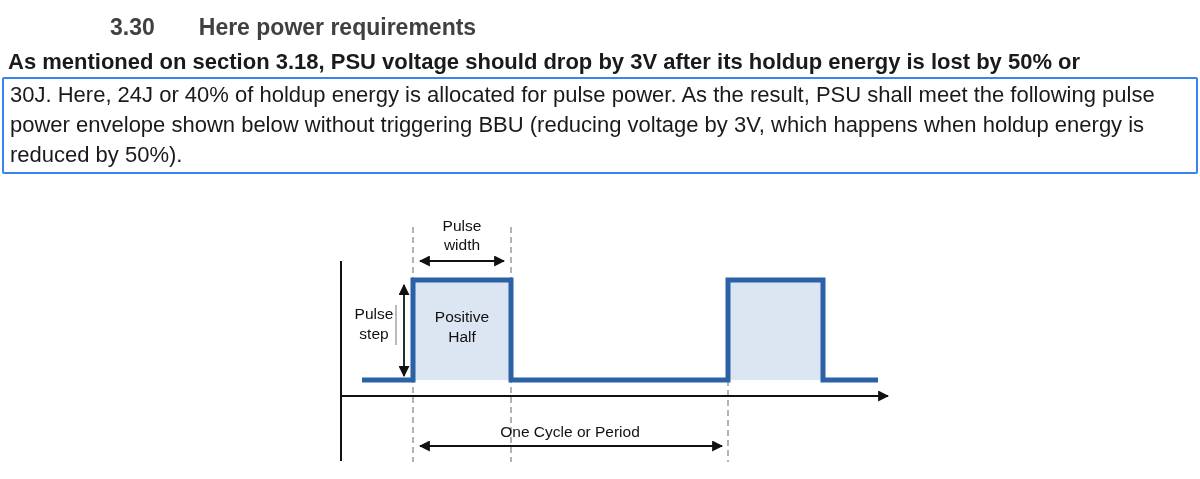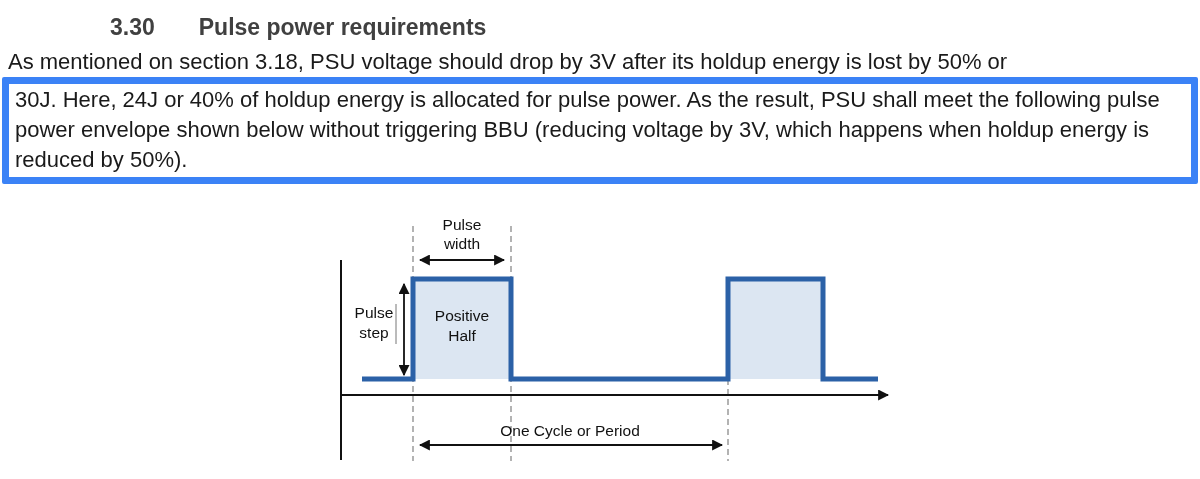--- a/index.html
+++ b/index.html
@@ -55,7 +55,7 @@
 
   <div class="heading">
     <span>3.30</span>
-    <span>Pulse power requirements</span>
+    <span>Here power requirements</span>
   </div>
 
   <div class="body-copy">

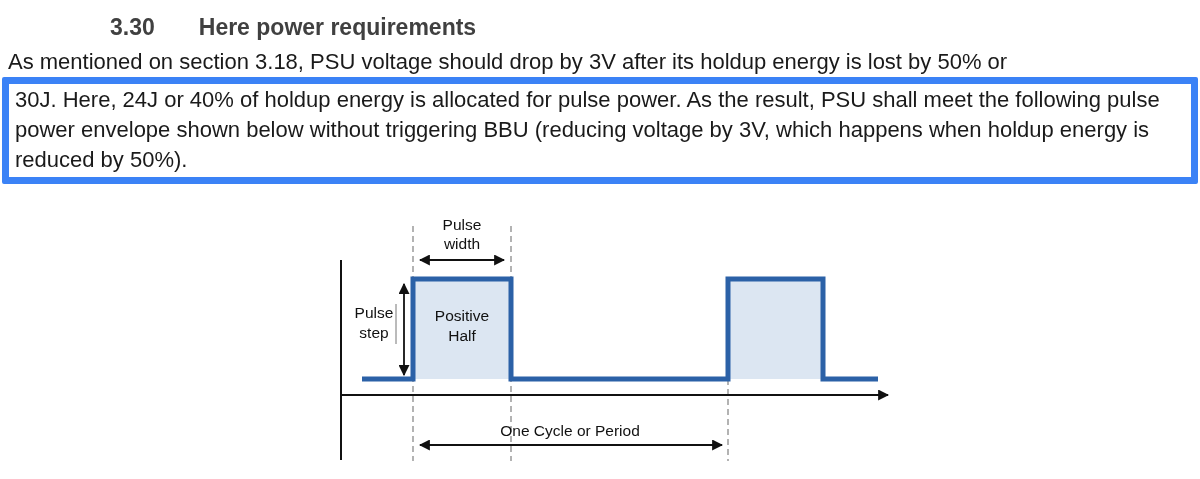--- a/index.html
+++ b/index.html
@@ -28,7 +28,7 @@
     line-height: 30px;
     margin: 0;
   }
-  .intro-line { padding: 0 0 0 8px; white-space: nowrap; }
+  .intro-line { padding: 0 0 0 8px; white-space: nowrap; font-weight: bold; }
   .highlight-box {
     border: 7px solid #3b82f6;
     border-radius: 2px;

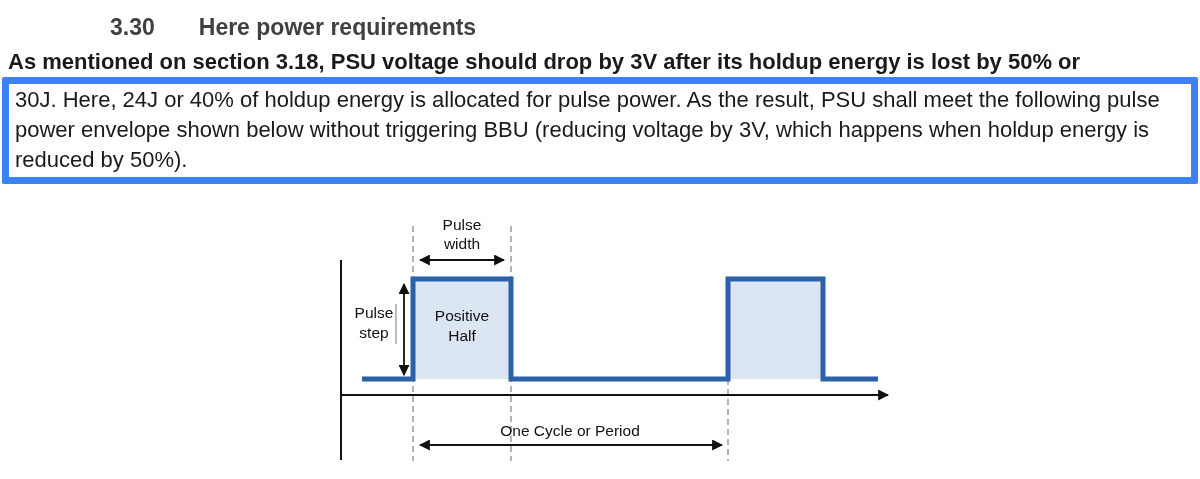--- a/index.html
+++ b/index.html
@@ -30,7 +30,7 @@
   }
   .intro-line { padding: 0 0 0 8px; white-space: nowrap; font-weight: bold; }
   .highlight-box {
-    border: 7px solid #3b82f6;
+    border: 2px solid #3b82f6;
     border-radius: 2px;
     margin: 0 2px;
     padding: 1px 6px 2px 6px;

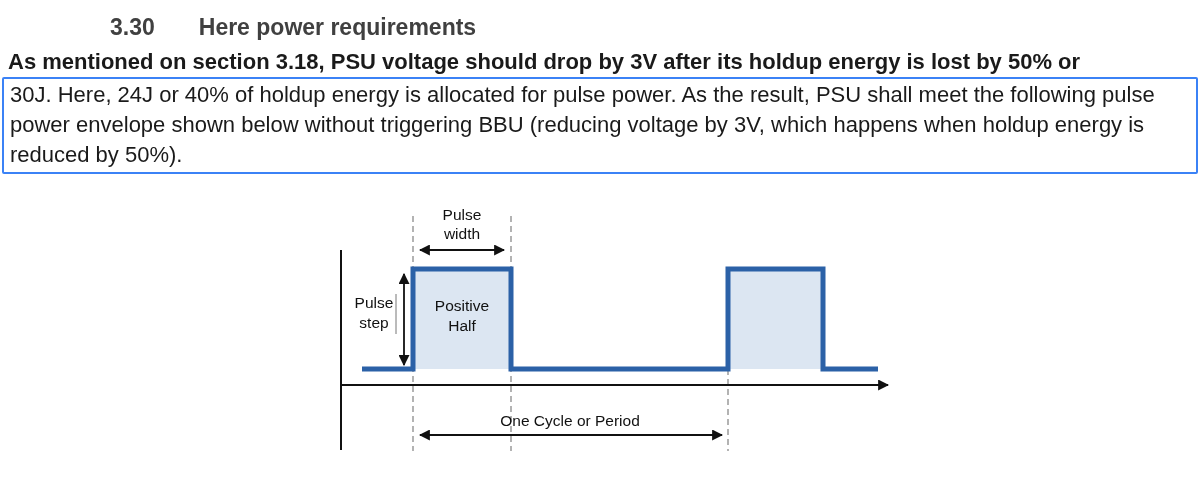--- a/index.html
+++ b/index.html
@@ -36,7 +36,7 @@
     padding: 1px 6px 2px 6px;
   }
 
-  .diagram { position: relative; width: 1200px; height: 268px; margin-top: 24px; }
+  .diagram { position: relative; width: 1200px; height: 268px; margin-top: 35px; }
   .diagram svg { display: block; }
 
   .dash  { stroke: #9b9b9b; stroke-width: 1.5; stroke-dasharray: 6 4; fill: none; }

